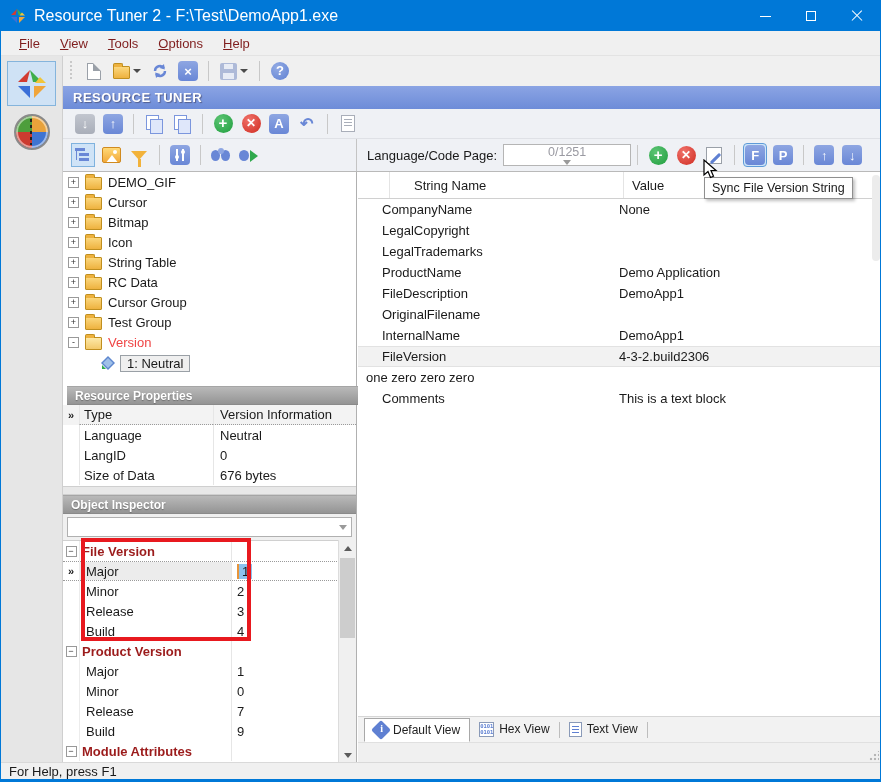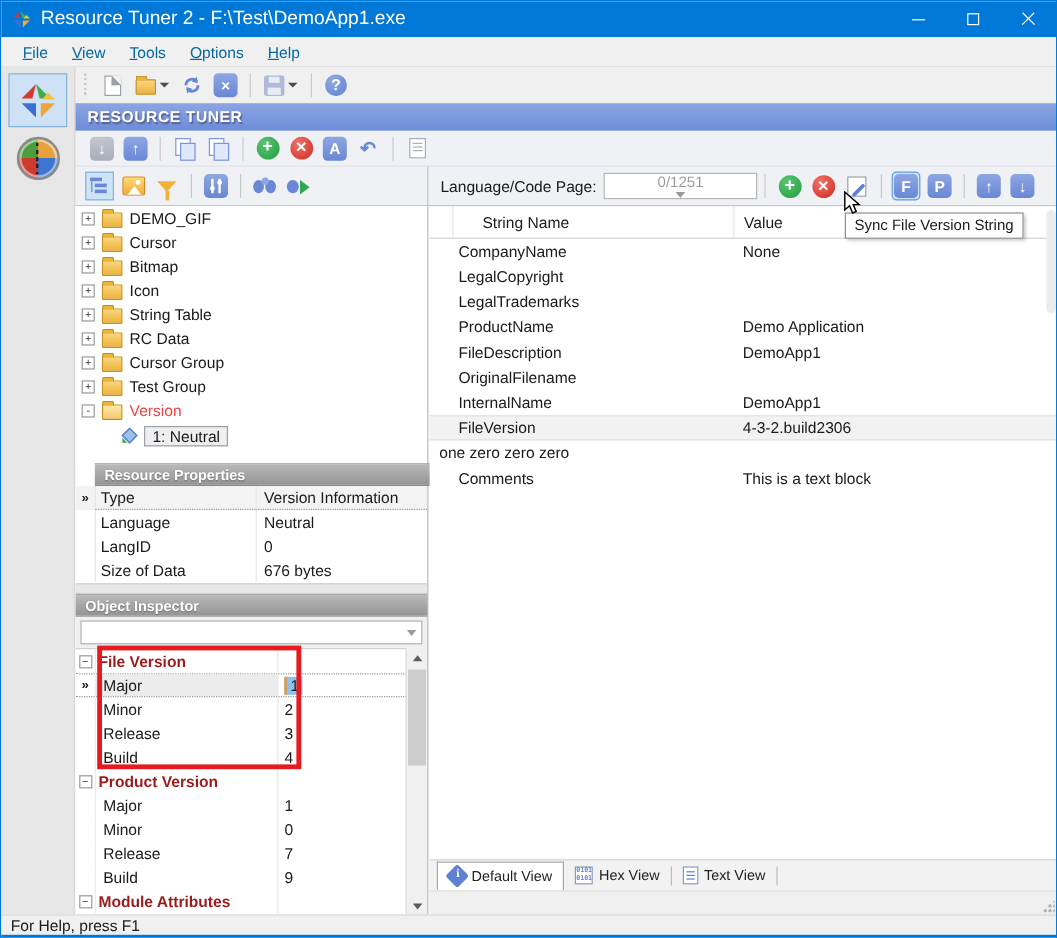--- a/index.html
+++ b/index.html
@@ -23,7 +23,7 @@
   
   .menubar { position:absolute; left:0; top:30px; width:100%; height:25px; background:#f0f0f0;
     display:flex; align-items:center; padding-left:8px; border-bottom:1px solid #e3e3e3; }
-  .menu-item { padding:3px 10px; color:#0369a1; }
+  .menu-item { padding:3px 10px; color:#7f1d1d; }
   .menu-item u { text-decoration:underline; }
   
   .sidebar { position:absolute; left:0; top:55px; width:62px; height:707px; background:#e6e6e6; border-right:1px solid #cfcfcf; }

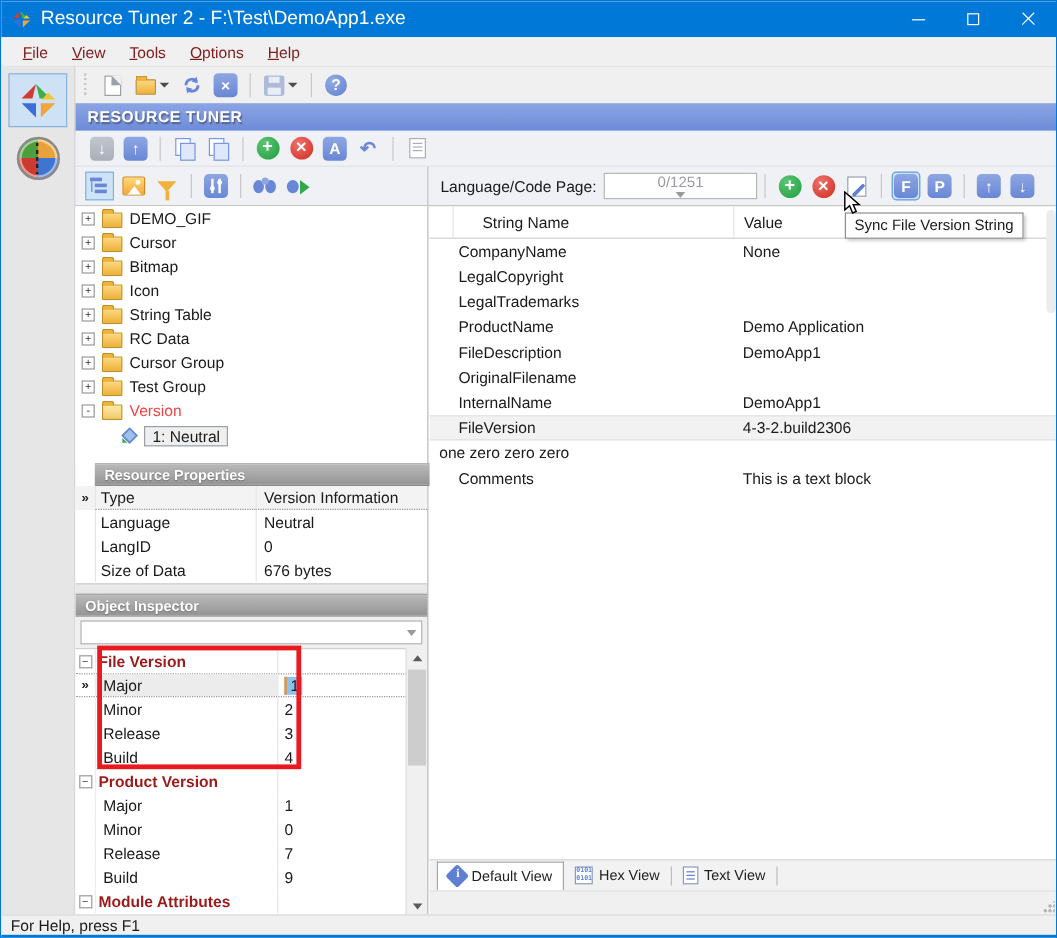--- a/index.html
+++ b/index.html
@@ -134,7 +134,7 @@
   .red-annotation { position:absolute; left:18px; top:366px; width:170px; height:103px; border:4px solid #e8191f; pointer-events:none; z-index:40; }
   
   .tbl-header { position:absolute; left:0; top:0; width:100%; height:27px; border-bottom:1px solid #d0d0d0; display:flex; align-items:center; }
-  .tbl-header .h-name { padding-left:24px; width:234px; border-left:1px solid #e4e4e4; margin-left:19px; height:100%; display:flex; align-items:center; }
+  .tbl-header .h-name { padding-left:24px; width:234px; border-left:1px solid #e4e4e4; margin-left:31px; height:100%; display:flex; align-items:center; }
   .tbl-header .h-value { padding-left:8px; border-left:1px solid #e4e4e4; height:100%; display:flex; align-items:center; flex:1; }
   .tbl-rows { position:absolute; left:0; top:27px; width:100%; }
   .tbl-row { display:flex; height:21px; align-items:center; }

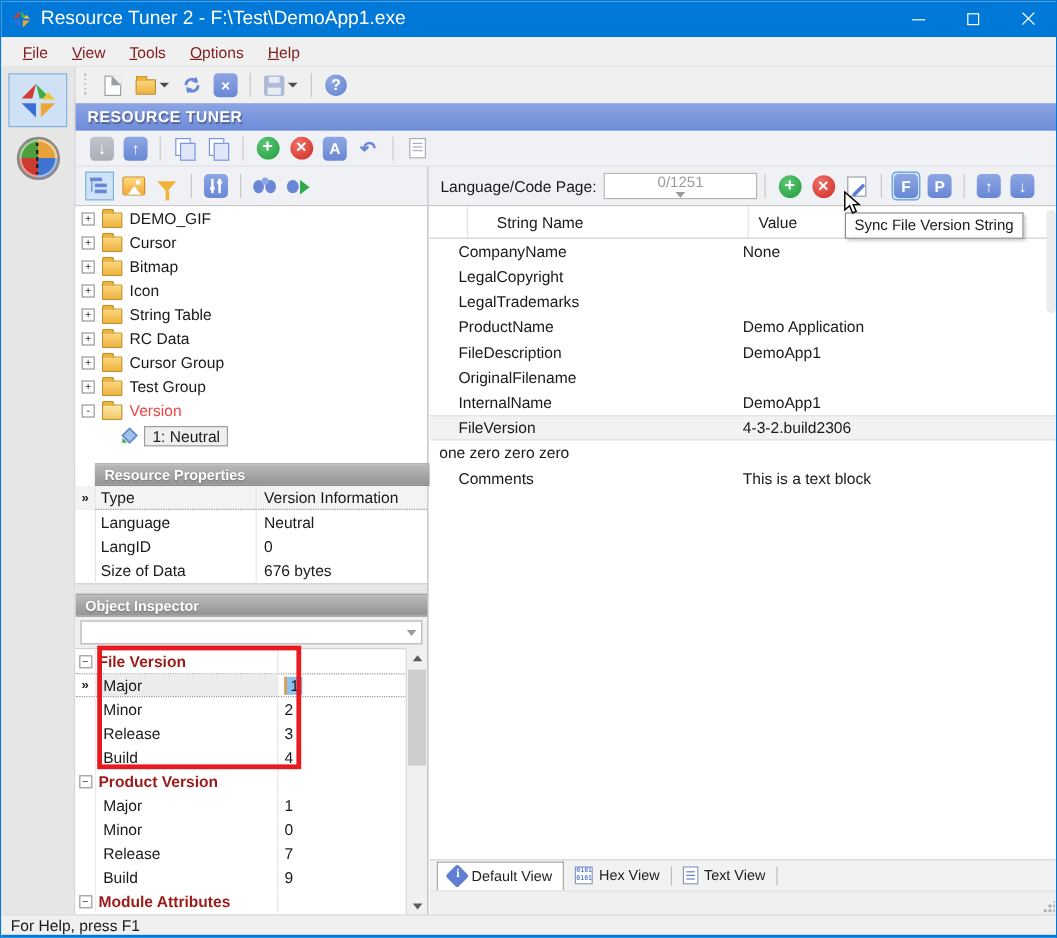--- a/index.html
+++ b/index.html
@@ -102,7 +102,7 @@
   .sel-box { border:1px solid #9aa0a6; background:#efefef; padding:0 6px; margin-left:5px; }
   
   .sec-header { height:19px; background:linear-gradient(#b9b9b9,#949494); border-top:1px solid #a5a5a5; border-bottom:1px solid #8a8a8a; color:#fff; font-weight:bold; font-size:12px; display:flex; align-items:center; padding-left:8px; text-shadow:0 1px 1px #6e6e6e; }
-  .rp-header { position:absolute; left:16px; top:214px; width:100%; }
+  .rp-header { position:absolute; left:4px; top:214px; width:100%; }
   .rp-grid { position:absolute; left:0; top:233px; width:100%; height:81px; background:#fff; }
   .prop-row { display:grid; grid-template-columns:16px 134px 1fr; height:20px; align-items:center; }
   .prop-row .marker { text-align:center; font-weight:bold; font-size:11px; color:#222; }

